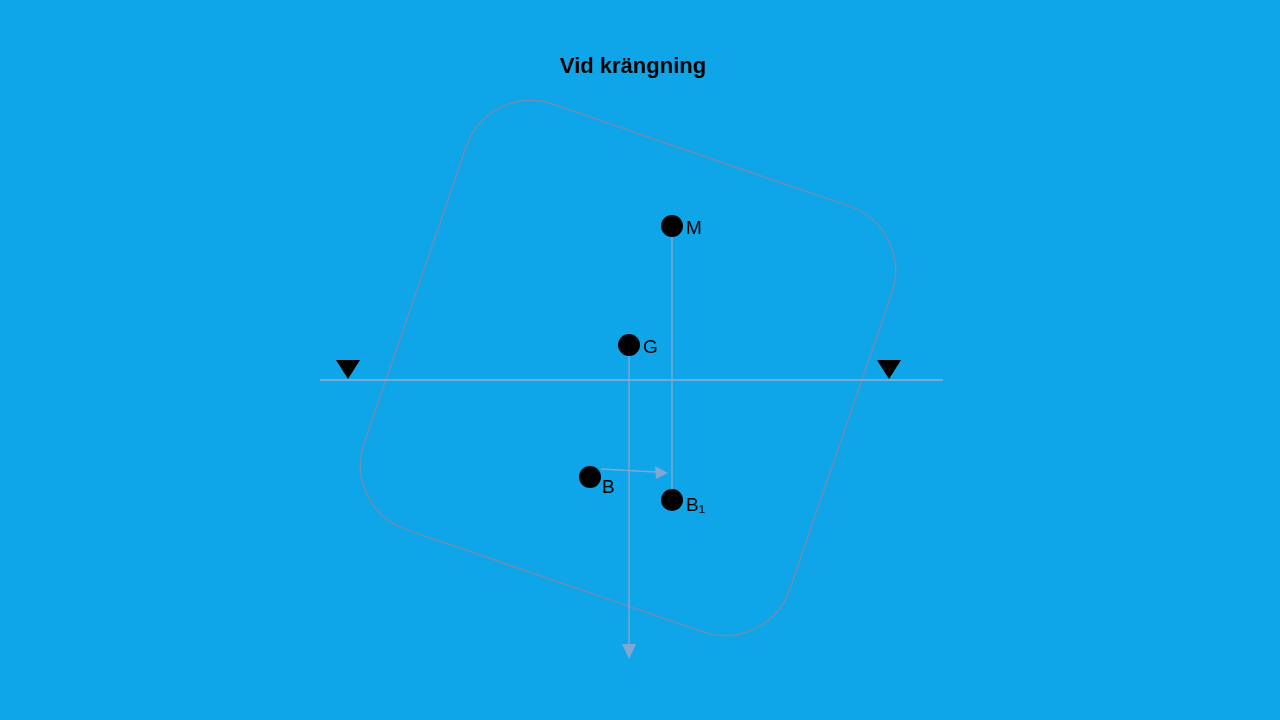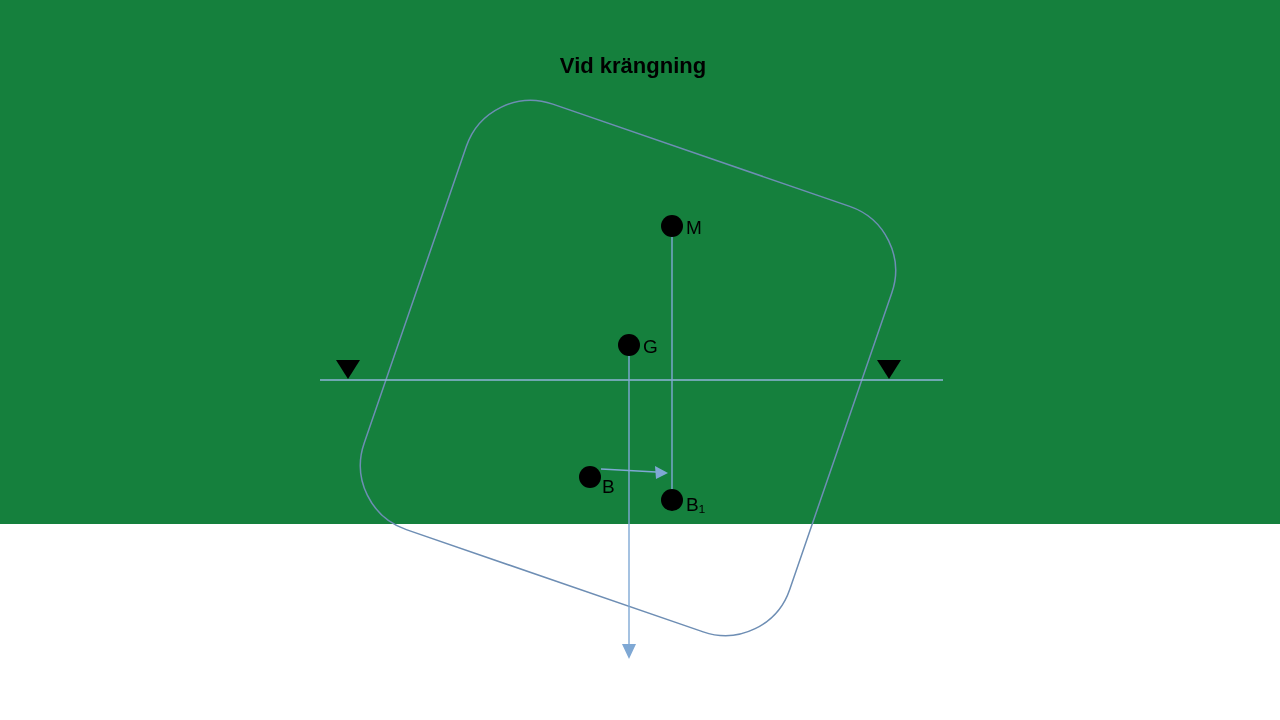--- a/index.html
+++ b/index.html
@@ -14,8 +14,8 @@
   .stage {
     position: relative;
     width: 1280px;
-    height: 524px;
-    background: #15803d;
+    height: 720px;
+    background: #0ea5e9;
   }
   svg { display: block; }
   .title {

